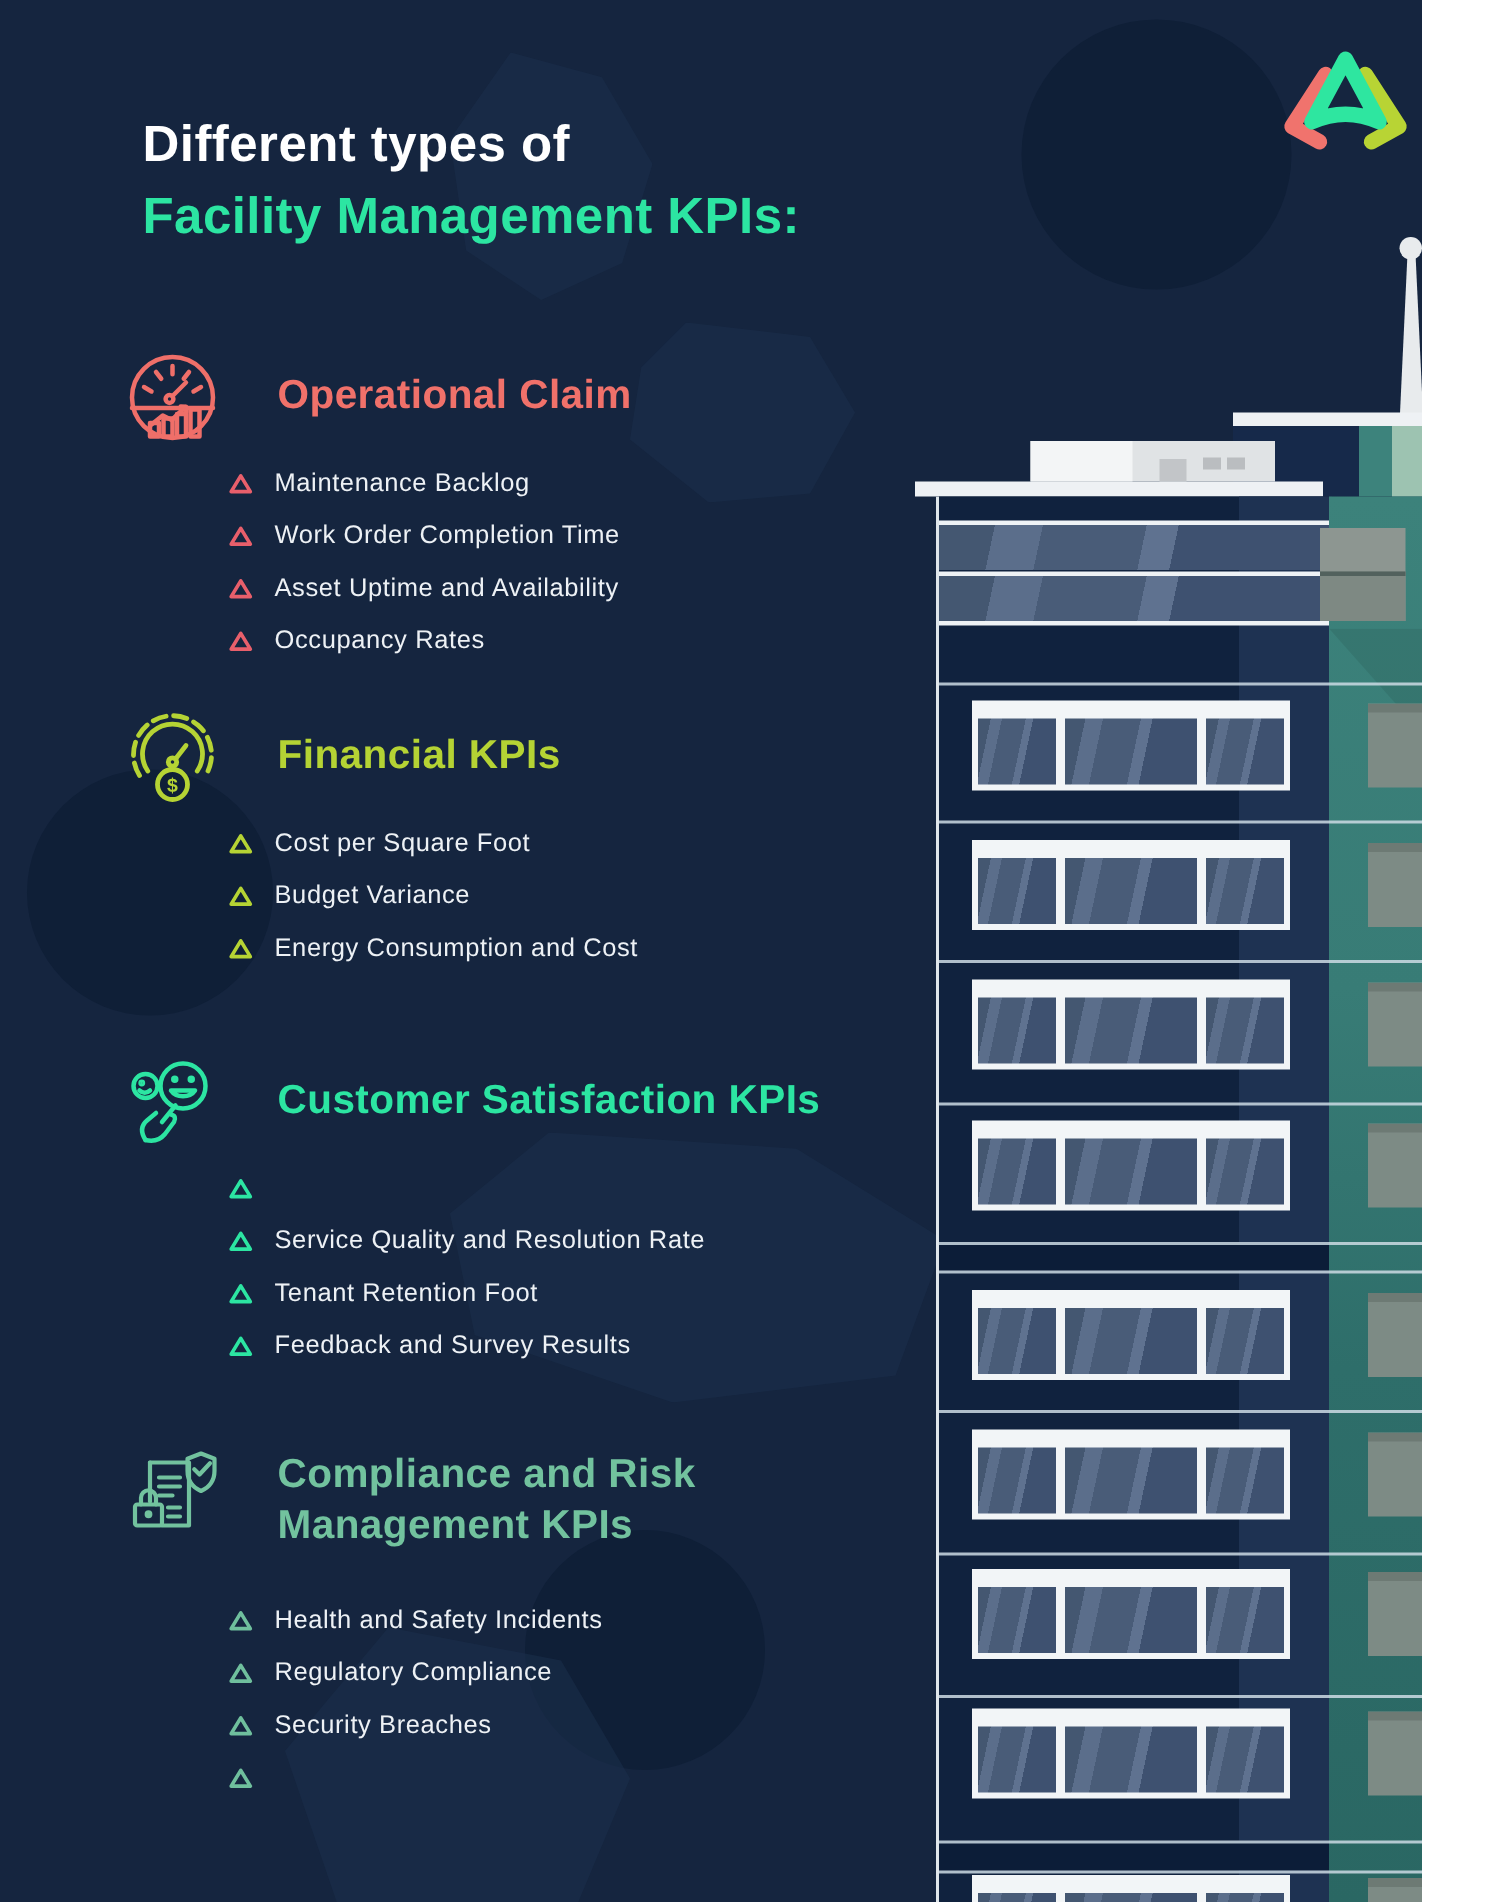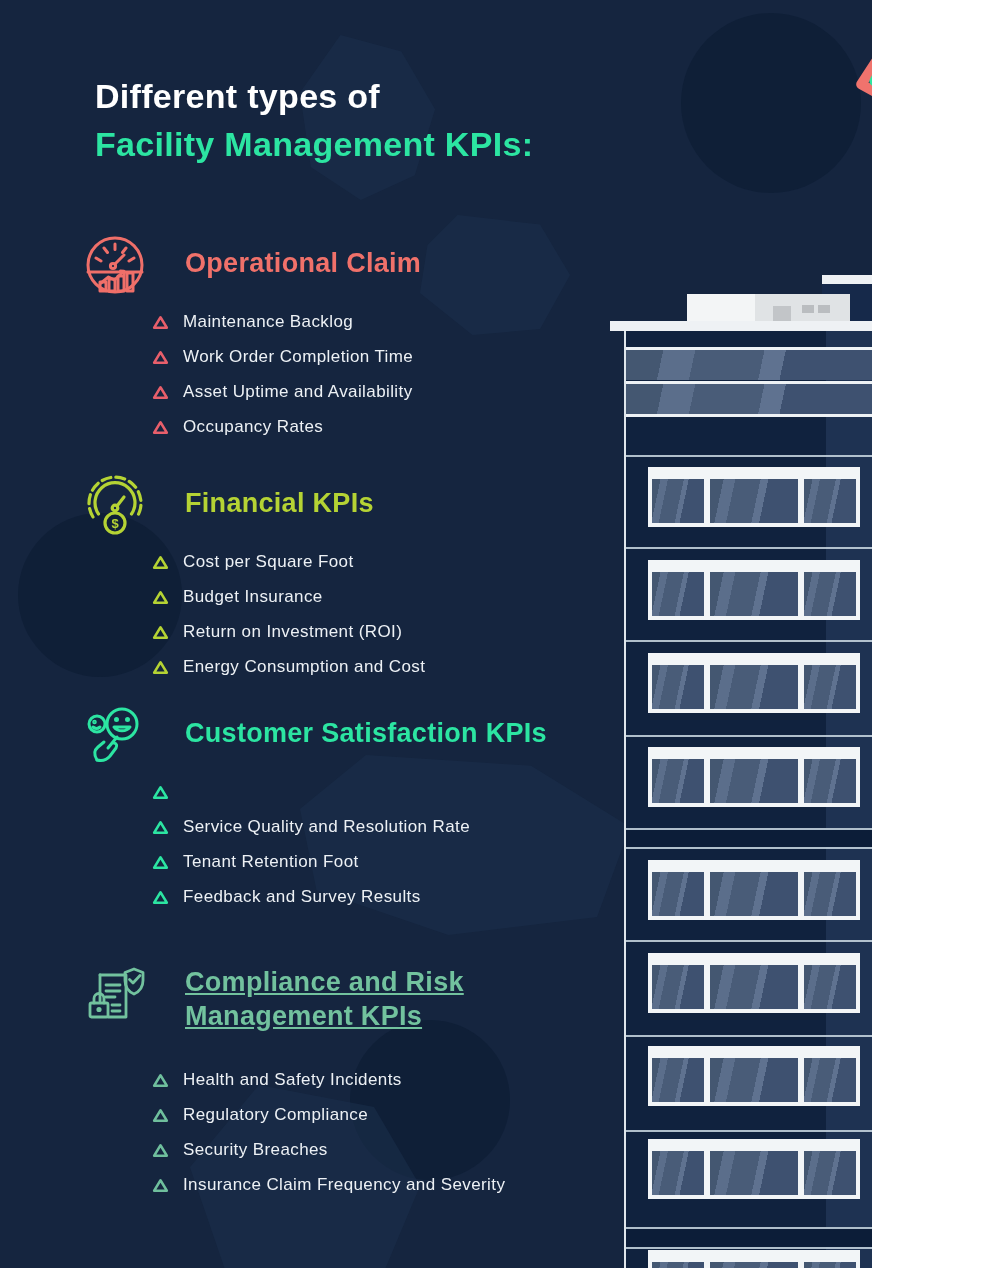--- a/index.html
+++ b/index.html
@@ -4,7 +4,7 @@
 <style>
   html,body{margin:0;padding:0;}
   #page{
-    position:relative; width:872px; height:1268px; overflow:hidden;
+    position:relative; width:948px; height:1268px; overflow:hidden;
     background:#15253f;
     font-family:"Liberation Sans", sans-serif;
     -webkit-font-smoothing:antialiased;

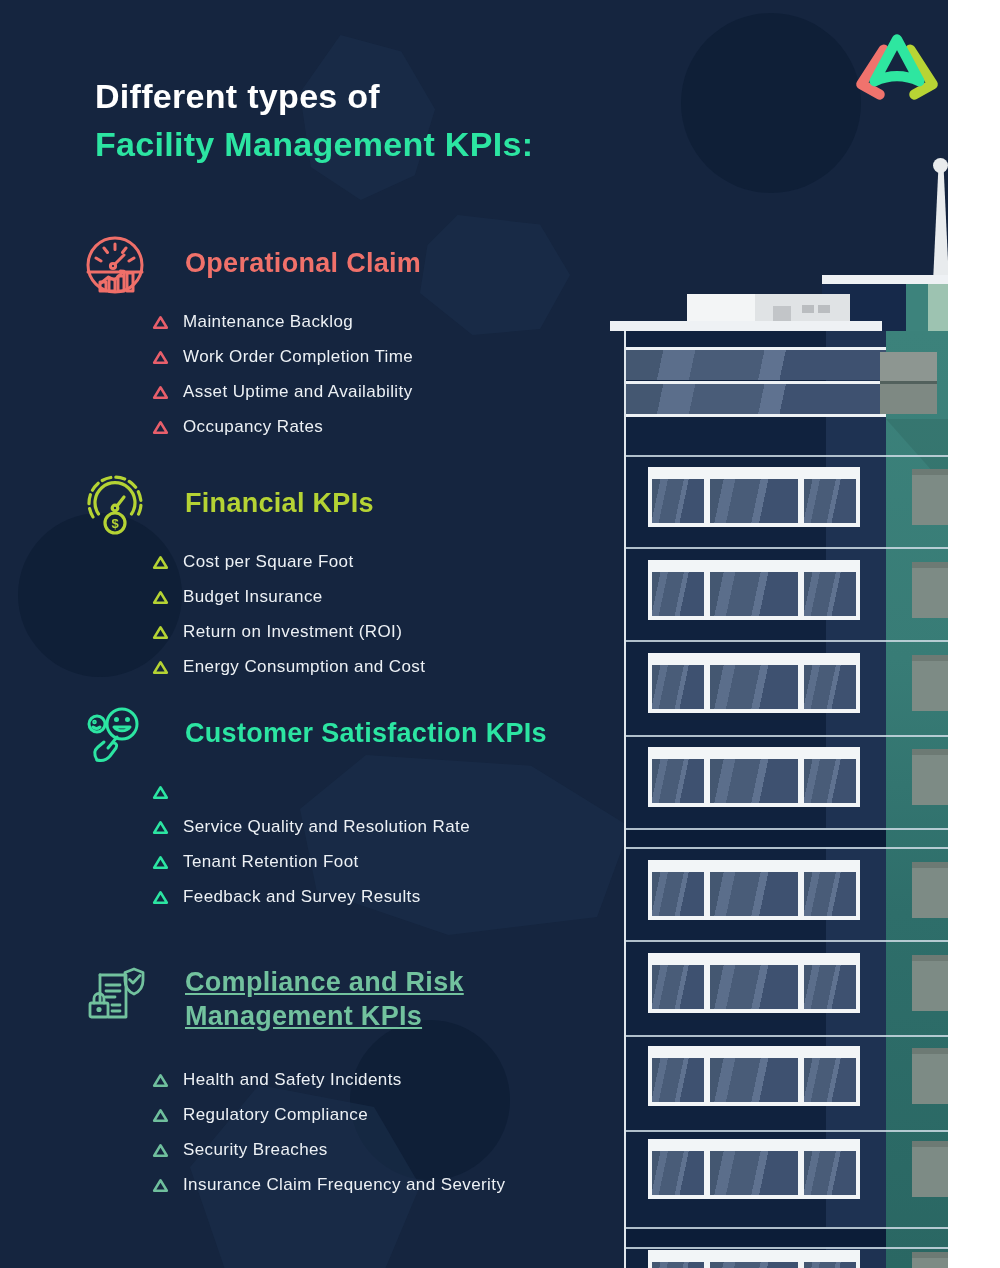--- a/index.html
+++ b/index.html
@@ -315,7 +315,7 @@
                 <path d="M9 2.4 L15.8 13.6 H2.2 Z" fill="none" stroke="#b5d334" stroke-width="2.6" stroke-linejoin="round"></path>
               </svg>
             </span>
-          <span>Budget Insurance</span>
+          <span>Budget Variance</span>
           </li>
         <li class="kpi-item">
           <span class="bullet">

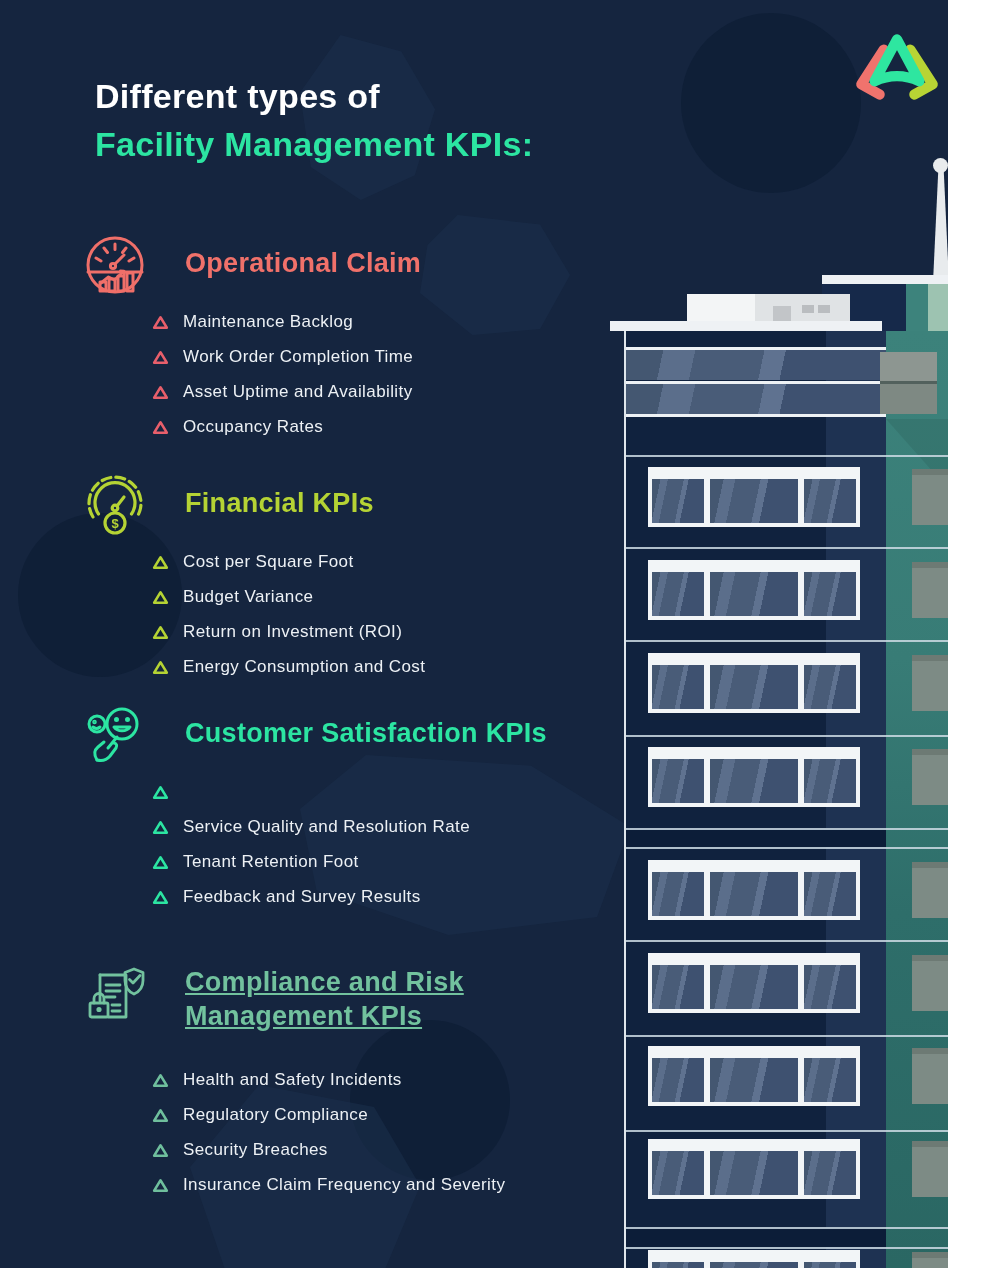--- a/index.html
+++ b/index.html
@@ -323,14 +323,6 @@
                 <path d="M9 2.4 L15.8 13.6 H2.2 Z" fill="none" stroke="#b5d334" stroke-width="2.6" stroke-linejoin="round"></path>
               </svg>
             </span>
-          <span>Return on Investment (ROI)</span>
-          </li>
-        <li class="kpi-item">
-          <span class="bullet">
-              <svg width="17" height="15" viewBox="0 0 18 16">
-                <path d="M9 2.4 L15.8 13.6 H2.2 Z" fill="none" stroke="#b5d334" stroke-width="2.6" stroke-linejoin="round"></path>
-              </svg>
-            </span>
           <span>Energy Consumption and Cost</span>
           </li>
       </ul>

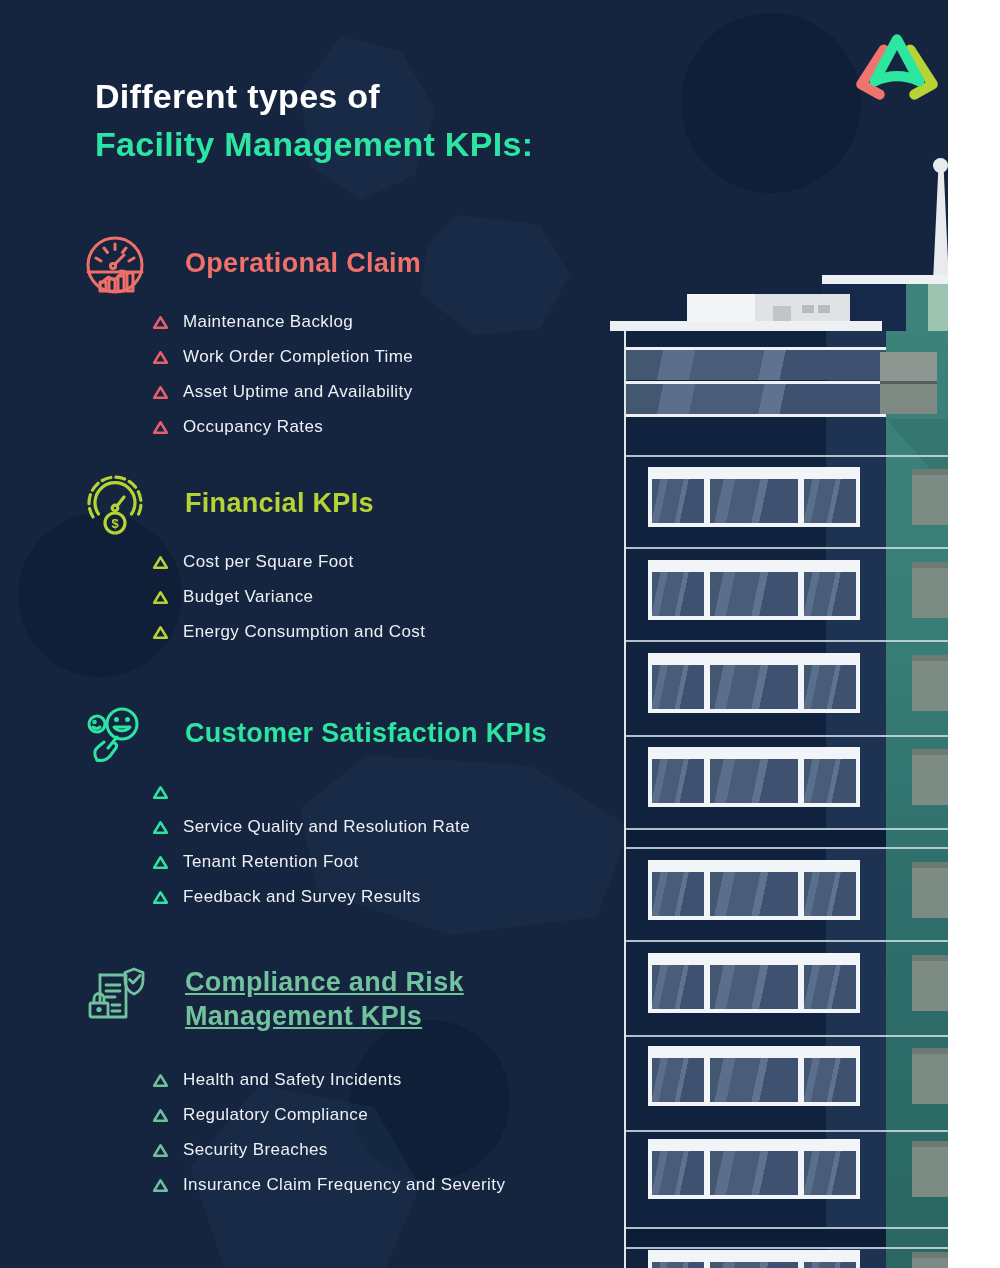--- a/index.html
+++ b/index.html
@@ -25,7 +25,7 @@
   .icon-box{width:66px; height:66px; flex:none;}
   .sec-content{flex:1;}
   .sec-heading{font-weight:bold; font-size:27px; line-height:34px; letter-spacing:.3px; margin:14px 0 0 0;}
-  .sec-4 .sec-heading{margin-top:2px; max-width:330px;text-decoration:underline;}
+  .sec-4 .sec-heading{margin-top:2px; max-width:330px;}
   .kpi-list{list-style:none; margin:31px 0 0 -33px; padding:0;}
   .sec-4 .kpi-list{margin-top:36px;}
   .kpi-item{display:flex; align-items:center; gap:14px; margin-bottom:13px; height:22px;

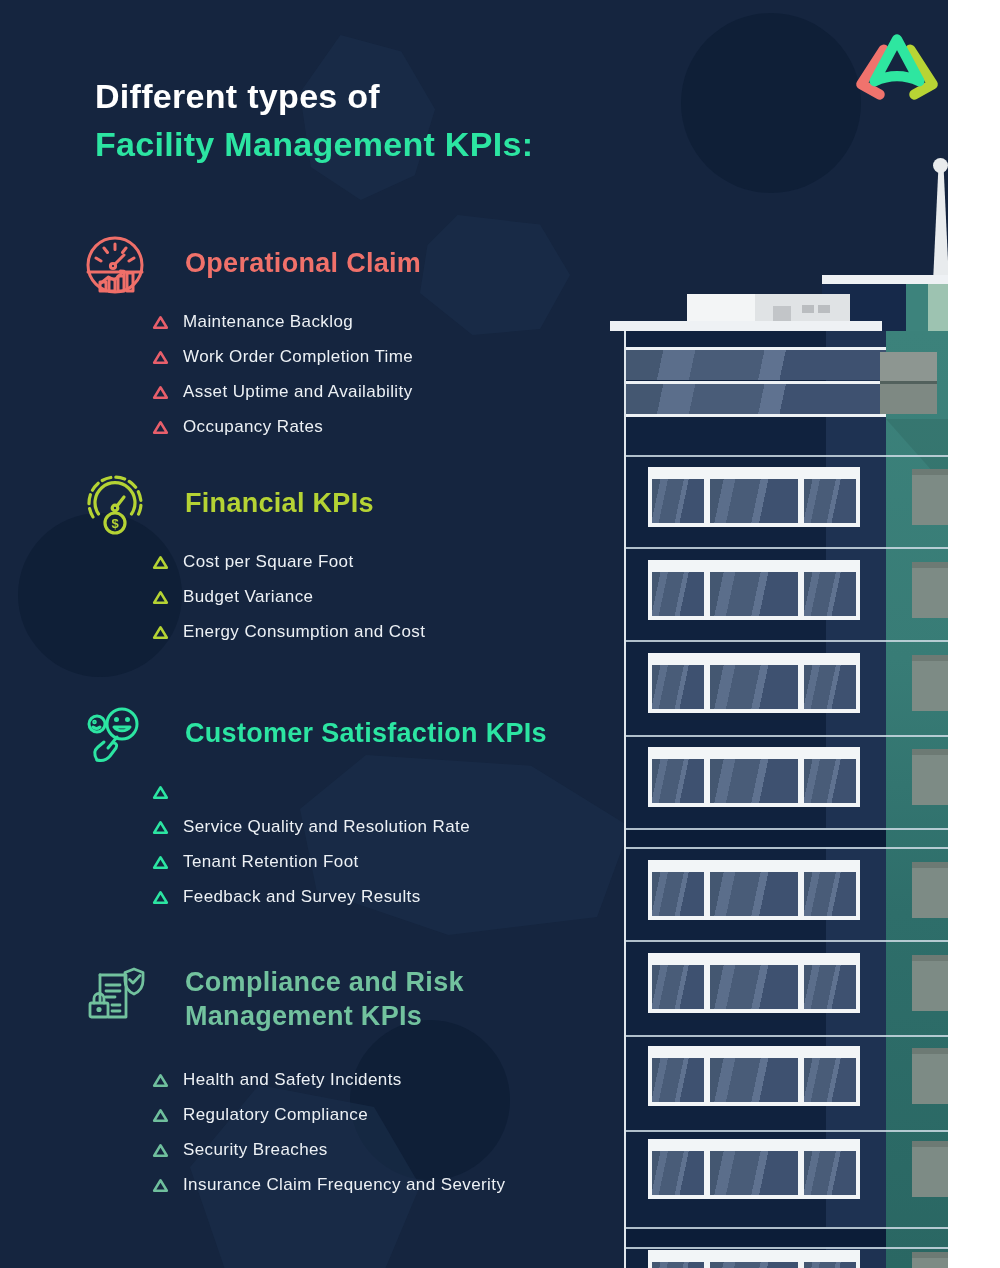--- a/index.html
+++ b/index.html
@@ -428,7 +428,6 @@
                 <path d="M9 2.4 L15.8 13.6 H2.2 Z" fill="none" stroke="#6fbf9d" stroke-width="2.6" stroke-linejoin="round"></path>
               </svg>
             </span>
-          <span>Insurance Claim Frequency and Severity</span>
           </li>
       </ul>
     </div>

